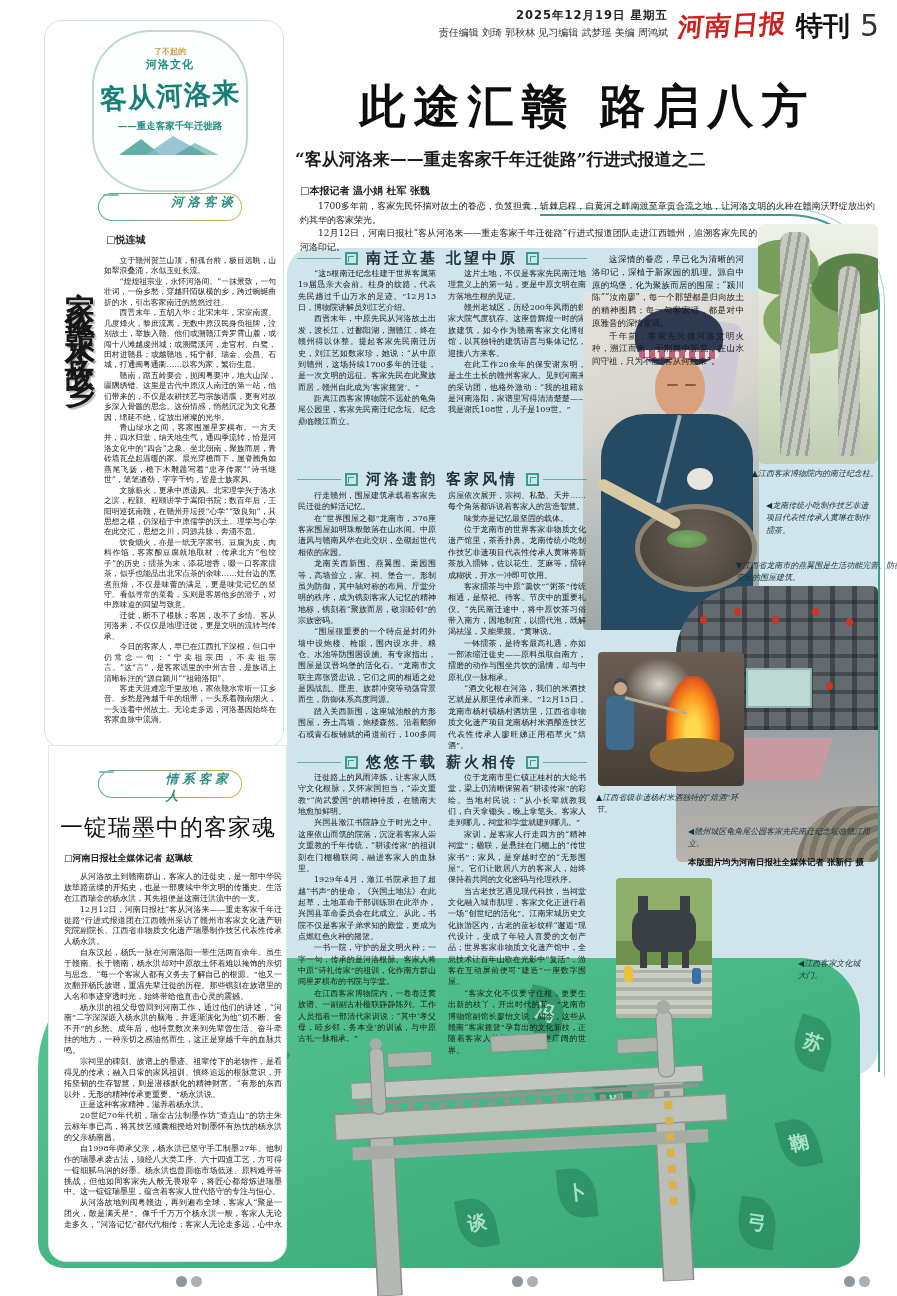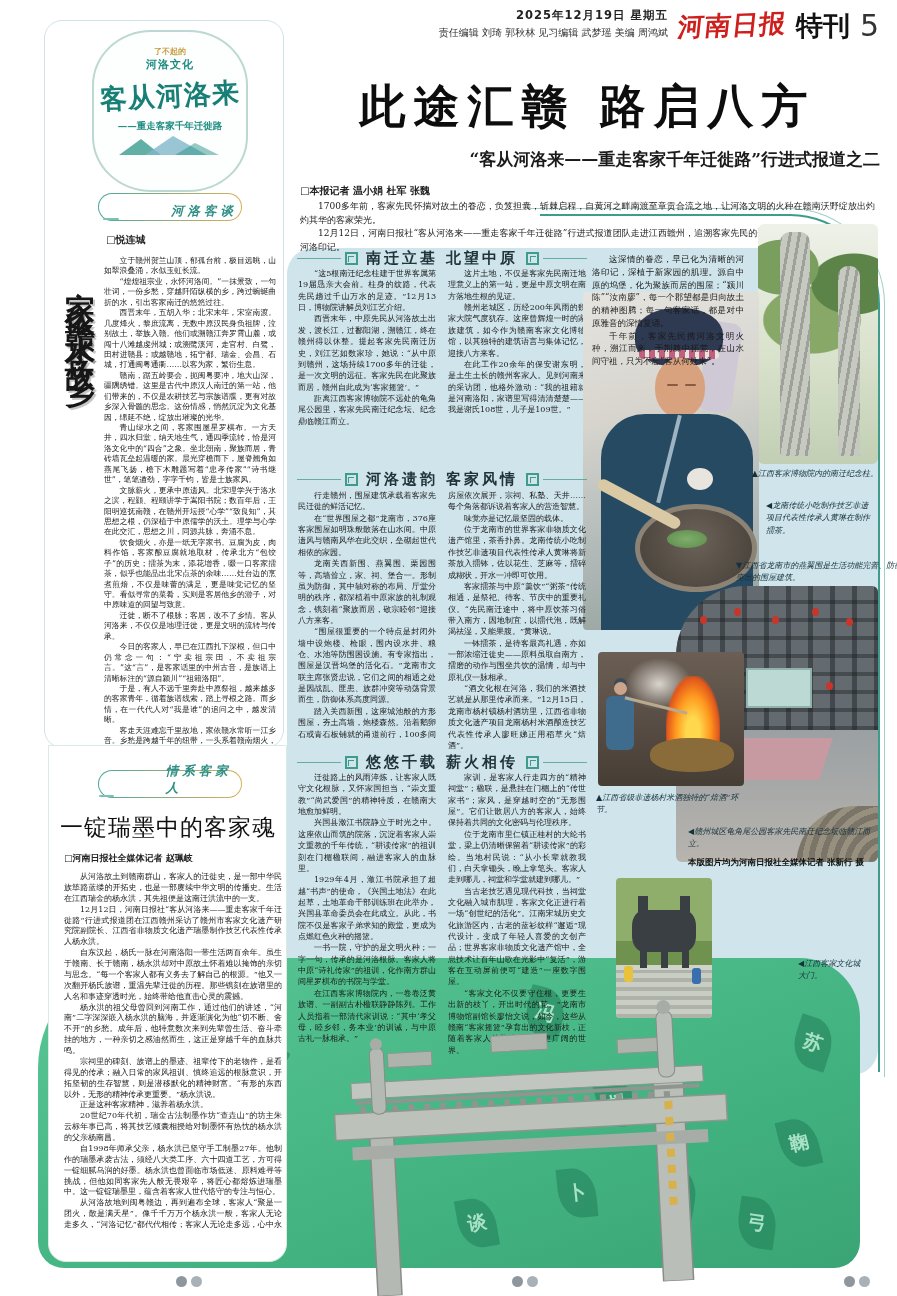--- a/index.html
+++ b/index.html
@@ -52,7 +52,7 @@
           border-right:1.5px solid #9fd0c6;border-top-right-radius:96px;z-index:1;pointer-events:none;}
   .hl{left:295px;top:76px;width:585px;text-align:center;font-size:46px;font-weight:900;
       letter-spacing:8px;color:#0d0d0d;font-family:"DejaVu Sans",sans-serif;z-index:2;}
-  .sub{left:295px;top:148px;width:585px;text-align:right;font-size:17px;font-weight:bold;color:#1a1a1a;z-index:2;}
+  .sub{left:295px;top:148px;width:585px;text-align:left;font-size:17px;font-weight:bold;color:#1a1a1a;z-index:2;}
   .mby{left:300px;top:184px;font-size:10px;font-weight:bold;color:#222;z-index:2;}
   .intro{left:300px;top:200px;width:575px;font-size:9px;line-height:1.5;z-index:2;}
 

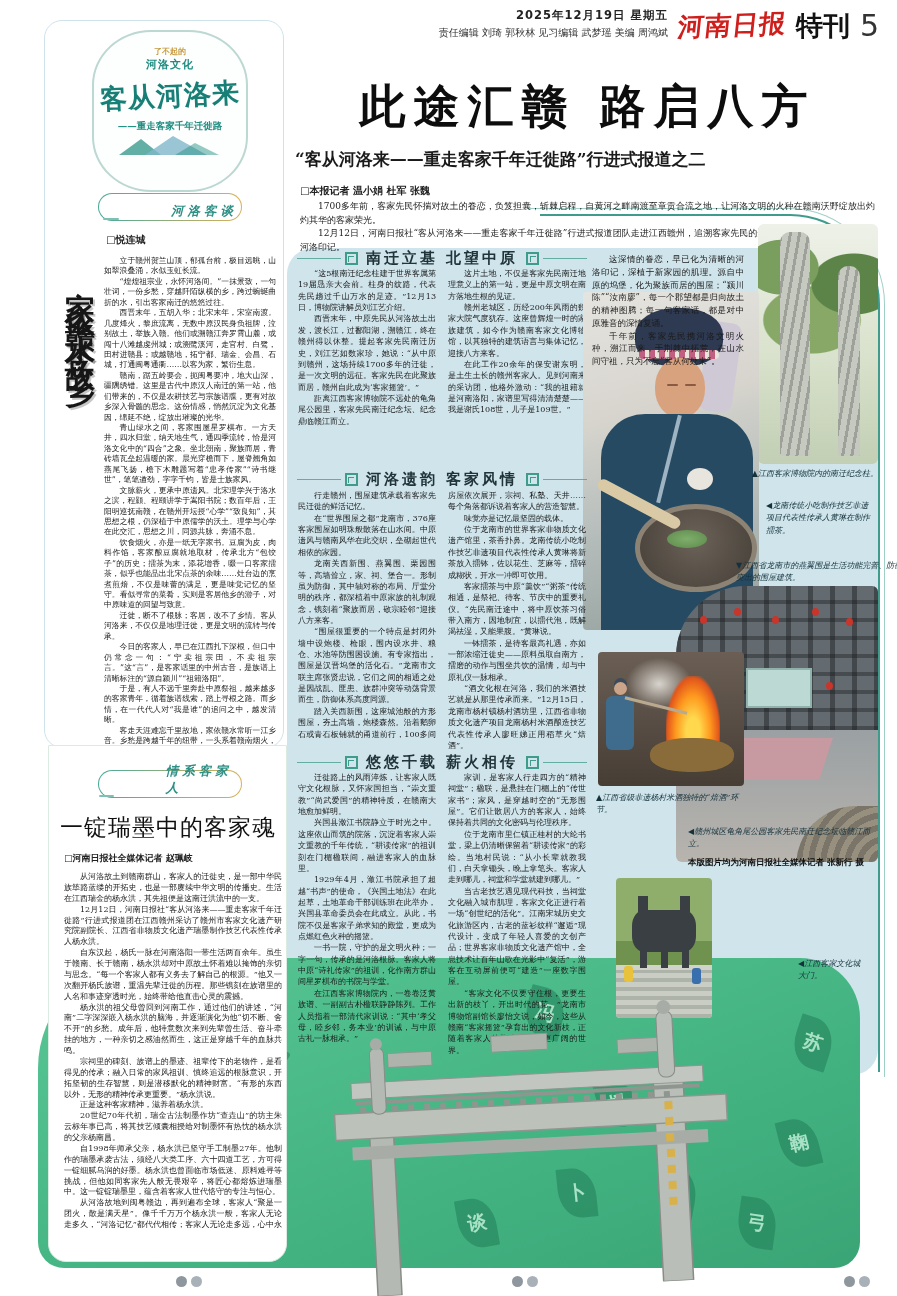--- a/index.html
+++ b/index.html
@@ -30,7 +30,7 @@
   .logo .s{display:block;margin-top:6px;font-size:9.5px;color:#1f8d81;font-weight:bold;}
   .caps{width:142px;height:26px;border:1.5px solid transparent;border-radius:15px;
         background:linear-gradient(#fff,#fff) padding-box,linear-gradient(90deg,#49a99b,#d9b05a) border-box;
-        display:flex;align-items:flex-end;justify-content:center;z-index:2;gap:46px;}
+        display:flex;align-items:flex-start;justify-content:center;z-index:2;gap:46px;}
   .caps span{font-size:12.5px;font-weight:bold;color:#2e8f85;letter-spacing:4px;font-style:italic;}
   .caps .cl{width:16px;height:2px;background:#7fc0b5;margin-right:6px;border-radius:2px;}
   .vtitle{left:60px;top:268px;width:40px;writing-mode:vertical-rl;font-size:30px;font-weight:900;

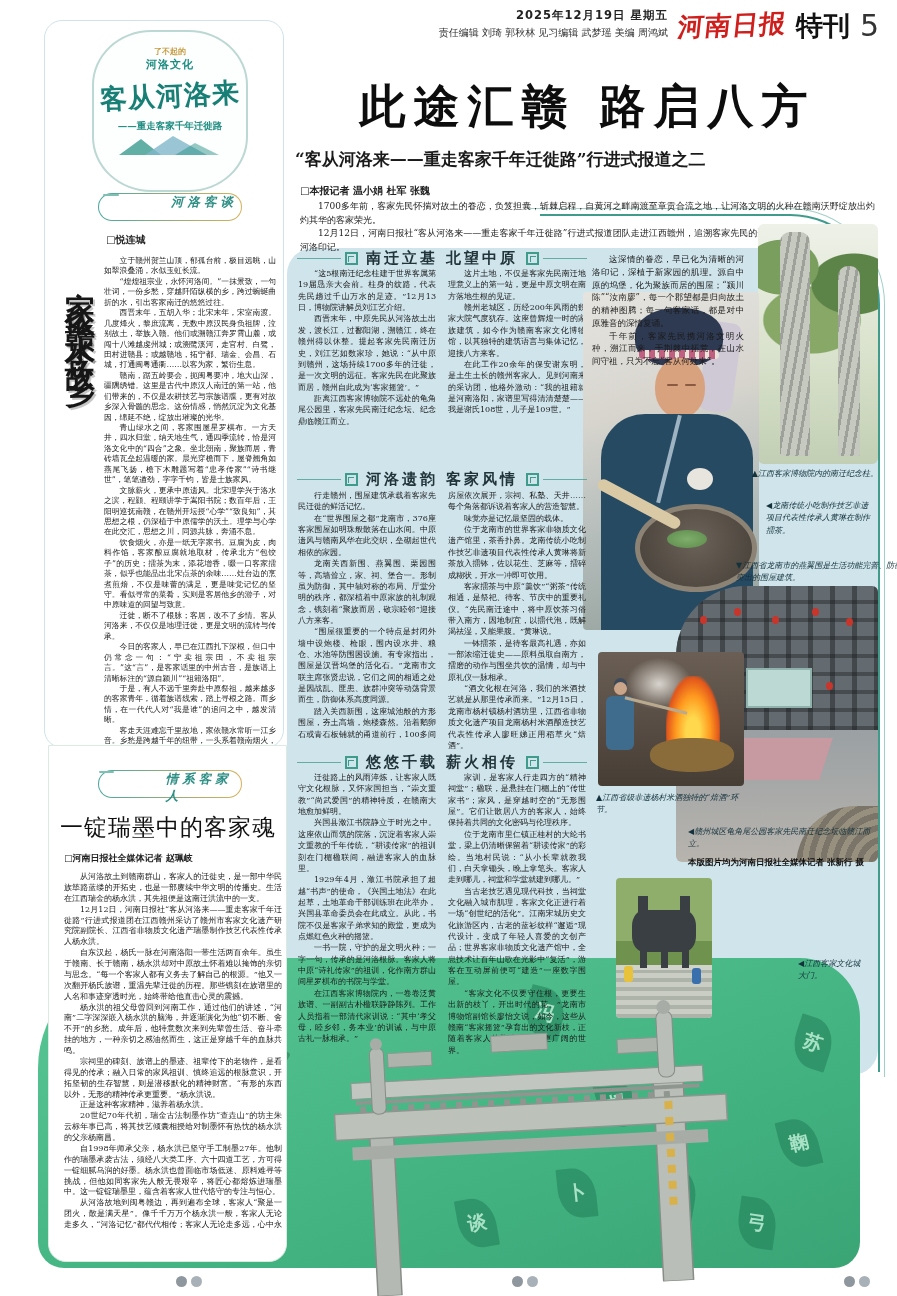--- a/index.html
+++ b/index.html
@@ -246,7 +246,7 @@
   <div class="abs cols jt" style="left:298px;top:490px;width:288px;height:262px;">
     <p>行走赣州，围屋建筑承载着客家先民迁徙的鲜活记忆。</p>
     <p>在“世界围屋之都”龙南市，376座客家围屋如明珠般散落在山水间。中原遗风与赣南风华在此交织，垒砌起世代相依的家园。</p>
-    <p>龙南关西新围、燕翼围、栗园围等，高墙耸立，家、祠、堡合一。形制虽为防御，其中轴对称的布局、厅堂分明的秩序，都深植着中原家族的礼制观念，镌刻着“聚族而居，敬宗睦邻”迎接八方来客。</p>
+    <p>龙南关西新围、燕翼围、栗园围等，高墙耸立，家、祠、堡合一。形制虽为防御，其中轴对称的布局、厅堂分明的秩序，成为镌刻客家人记忆的精神地标，镌刻着“聚族而居，敬宗睦邻”的宗族密码。</p>
     <p>“围屋很重要的一个特点是封闭外墙中设炮楼、枪眼，围内设水井、粮仓、水池等防围困设施。有专家指出，围屋是汉晋坞堡的活化石。”龙南市文联主席张贤忠说，它们之间的相通之处是因战乱、匪患、族群冲突等动荡背景而生，防御体系高度同源。</p>
     <p>踏入关西新围，这座城池般的方形围屋，夯土高墙，炮楼森然。沿着鹅卵石或青石板铺就的甬道前行，100多间房屋依次展开，宗祠、私塾、天井……每个角落都诉说着客家人的营造智慧。</p>
     <p>味觉亦是记忆最坚固的载体。</p>

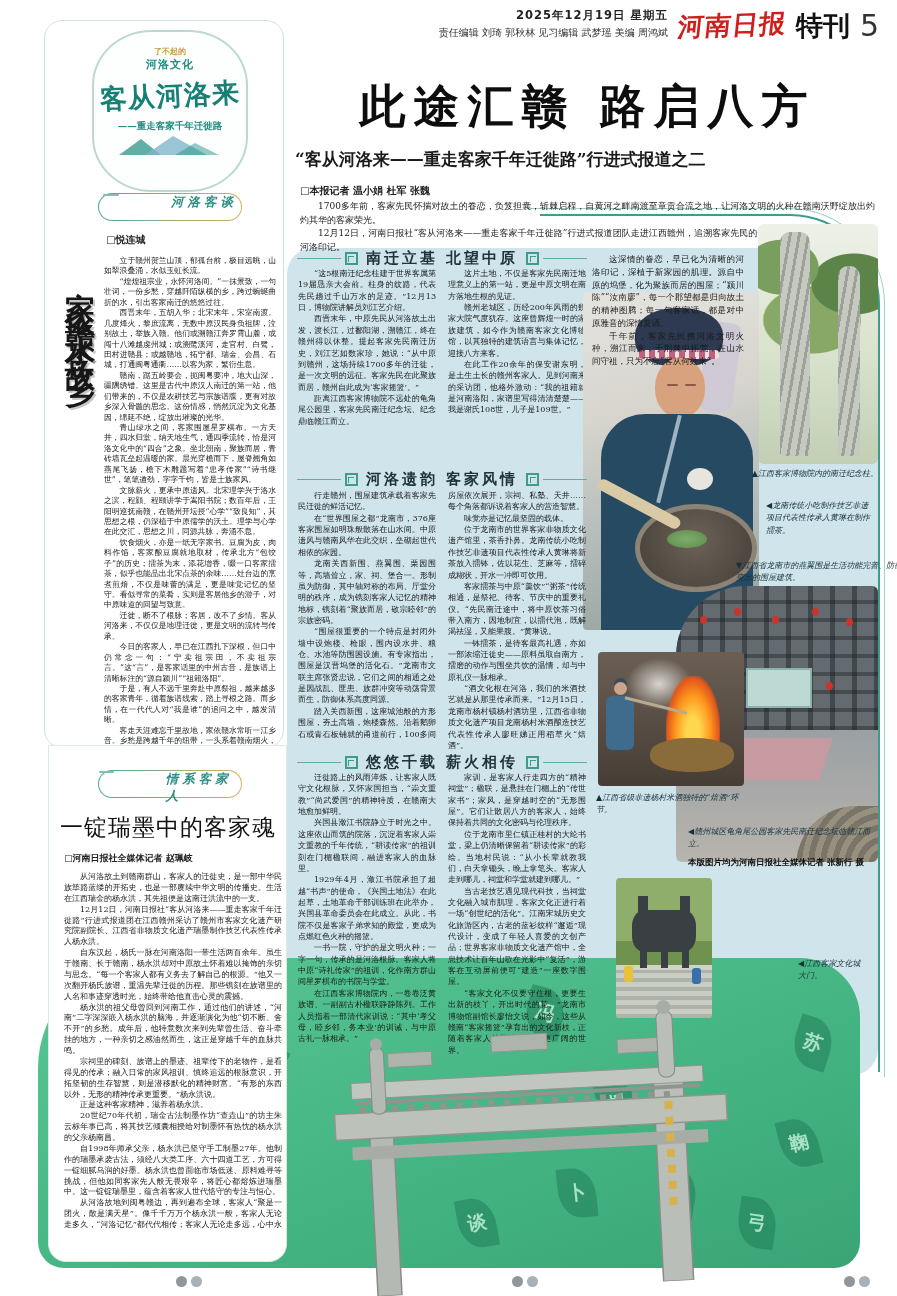--- a/index.html
+++ b/index.html
@@ -155,7 +155,6 @@
     <p>饮食烟火，亦是一纸无字家书。豆腐为皮，肉料作馅，客家酿豆腐就地取材，传承北方“包饺子”的历史；擂茶为末，添花增香，啜一口客家擂茶，似乎也能品出北宋点茶的余味……灶台边的烹煮煎焙，不仅是味蕾的满足，更是味觉记忆的坚守。看似寻常的菜肴，实则是客居他乡的游子，对中原味道的回望与致意。</p>
     <p>迁徙，断不了根脉；客居，改不了乡情。客从河洛来，不仅仅是地理迁徙，更是文明的流转与传承。</p>
     <p>今日的客家人，早已在江西扎下深根，但口中仍常念一句：“宁卖祖宗田，不卖祖宗言。”这“言”，是客家话里的中州古音，是族谱上清晰标注的“源自颍川”“祖籍洛阳”。</p>
-    <p>于是，有人不远千里奔赴中原祭祖，越来越多的客家青年，循着族谱线索，踏上寻根之路。而乡情，在一代代人对“我是谁”的追问之中，越发清晰。</p>
     <p>客走天涯难忘千里故地，家依赣水常听一江乡音。乡愁是跨越千年的纽带，一头系着赣南烟火，一头连着中州故土。无论走多远，河洛基因始终在客家血脉中流淌。</p>
   </div>
 

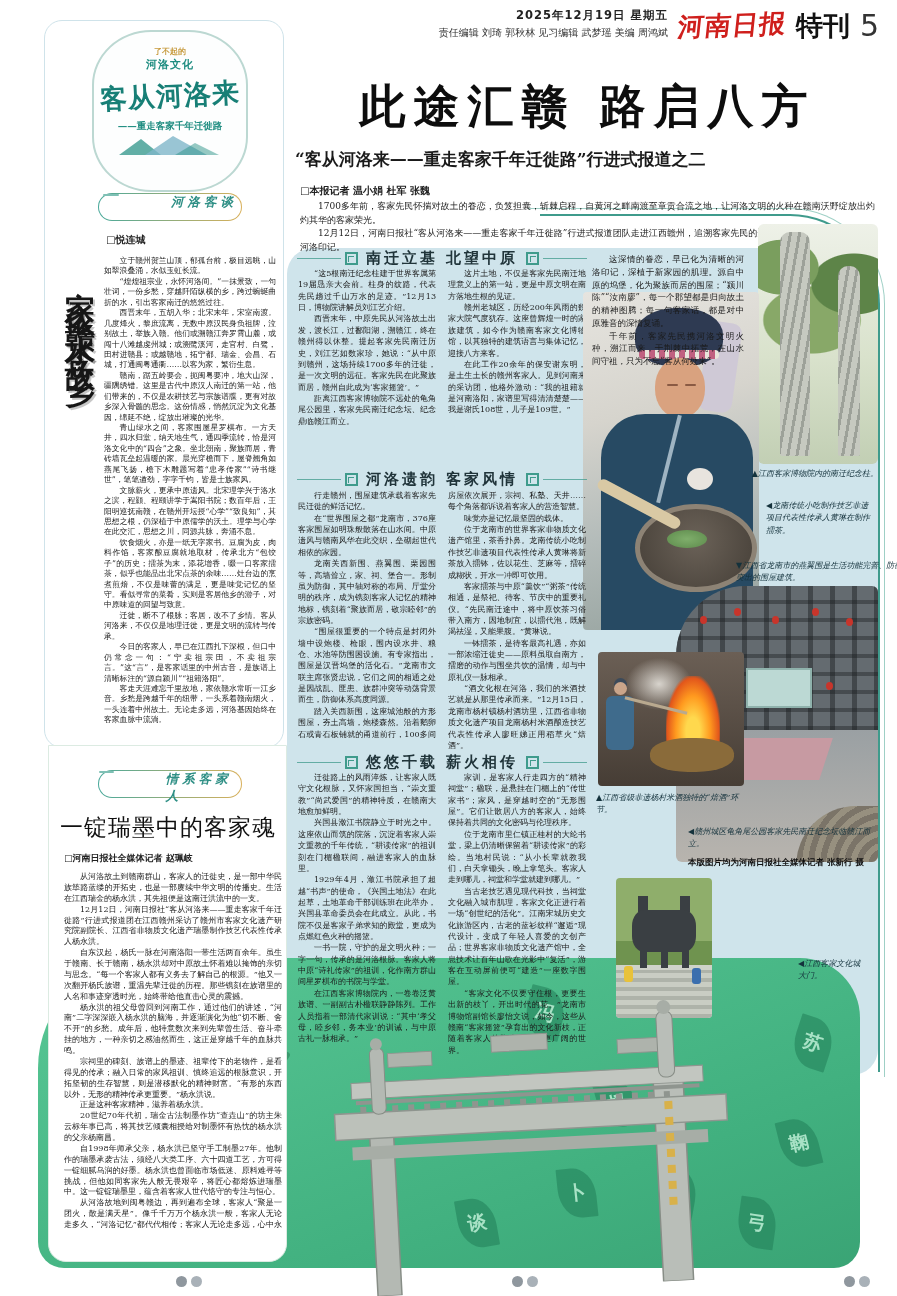--- a/index.html
+++ b/index.html
@@ -296,8 +296,8 @@
     <p>1929年4月，潋江书院承担了超越“书声”的使命，《兴国土地法》在此起草，土地革命干部训练班在此举办，兴国县革命委员会在此成立。从此，书院不仅是客家子弟求知的殿堂，更成为点燃红色火种的摇篮。</p>
     <p>一书一院，守护的是文明火种；一字一句，传承的是河洛根脉。客家人将中原“诗礼传家”的祖训，化作南方群山间星罗棋布的书院与学堂。</p>
     <p>在江西客家博物院内，一卷卷泛黄族谱、一副副古朴楹联静静陈列。工作人员指着一部清代家训说：“其中‘孝父母，睦乡邻，务本业’的训诫，与中原古礼一脉相承。”</p>
+    <p>位于龙南市里仁镇正桂村的大纶书堂，梁上仍清晰保留着“耕读传家”的彩绘。当地村民说：“从小长辈就教我们，白天拿锄头，晚上拿笔头。客家人走到哪儿，祠堂和学堂就建到哪儿。”</p>
     <p>家训，是客家人行走四方的“精神祠堂”；楹联，是悬挂在门楣上的“传世家书”；家风，是穿越时空的“无形围屋”。它们让散居八方的客家人，始终保持着共同的文化密码与伦理秩序。</p>
-    <p>位于龙南市里仁镇正桂村的大纶书堂，梁上仍清晰保留着“耕读传家”的彩绘。当地村民说：“从小长辈就教我们，白天拿锄头，晚上拿笔头。客家人走到哪儿，祠堂和学堂就建到哪儿。”</p>
     <p>当古老技艺遇见现代科技，当祠堂文化融入城市肌理，客家文化正进行着一场“创世纪的活化”。江南宋城历史文化旅游区内，古老的蓝衫纹样“邂逅”现代设计，变成了年轻人喜爱的文创产品；世界客家非物质文化遗产馆中，全息技术让百年山歌在光影中“复活”，游客在互动屏前便可“建造”一座数字围屋。</p>
     <p>“客家文化不仅要守住根，更要生出新的枝丫，开出时代的花。”龙南市博物馆副馆长廖怡文说，如今，这些从赣南“客家摇篮”孕育出的文化新枝，正随着客家人的脚步，走向更广阔的世界。</p>
   </div>

